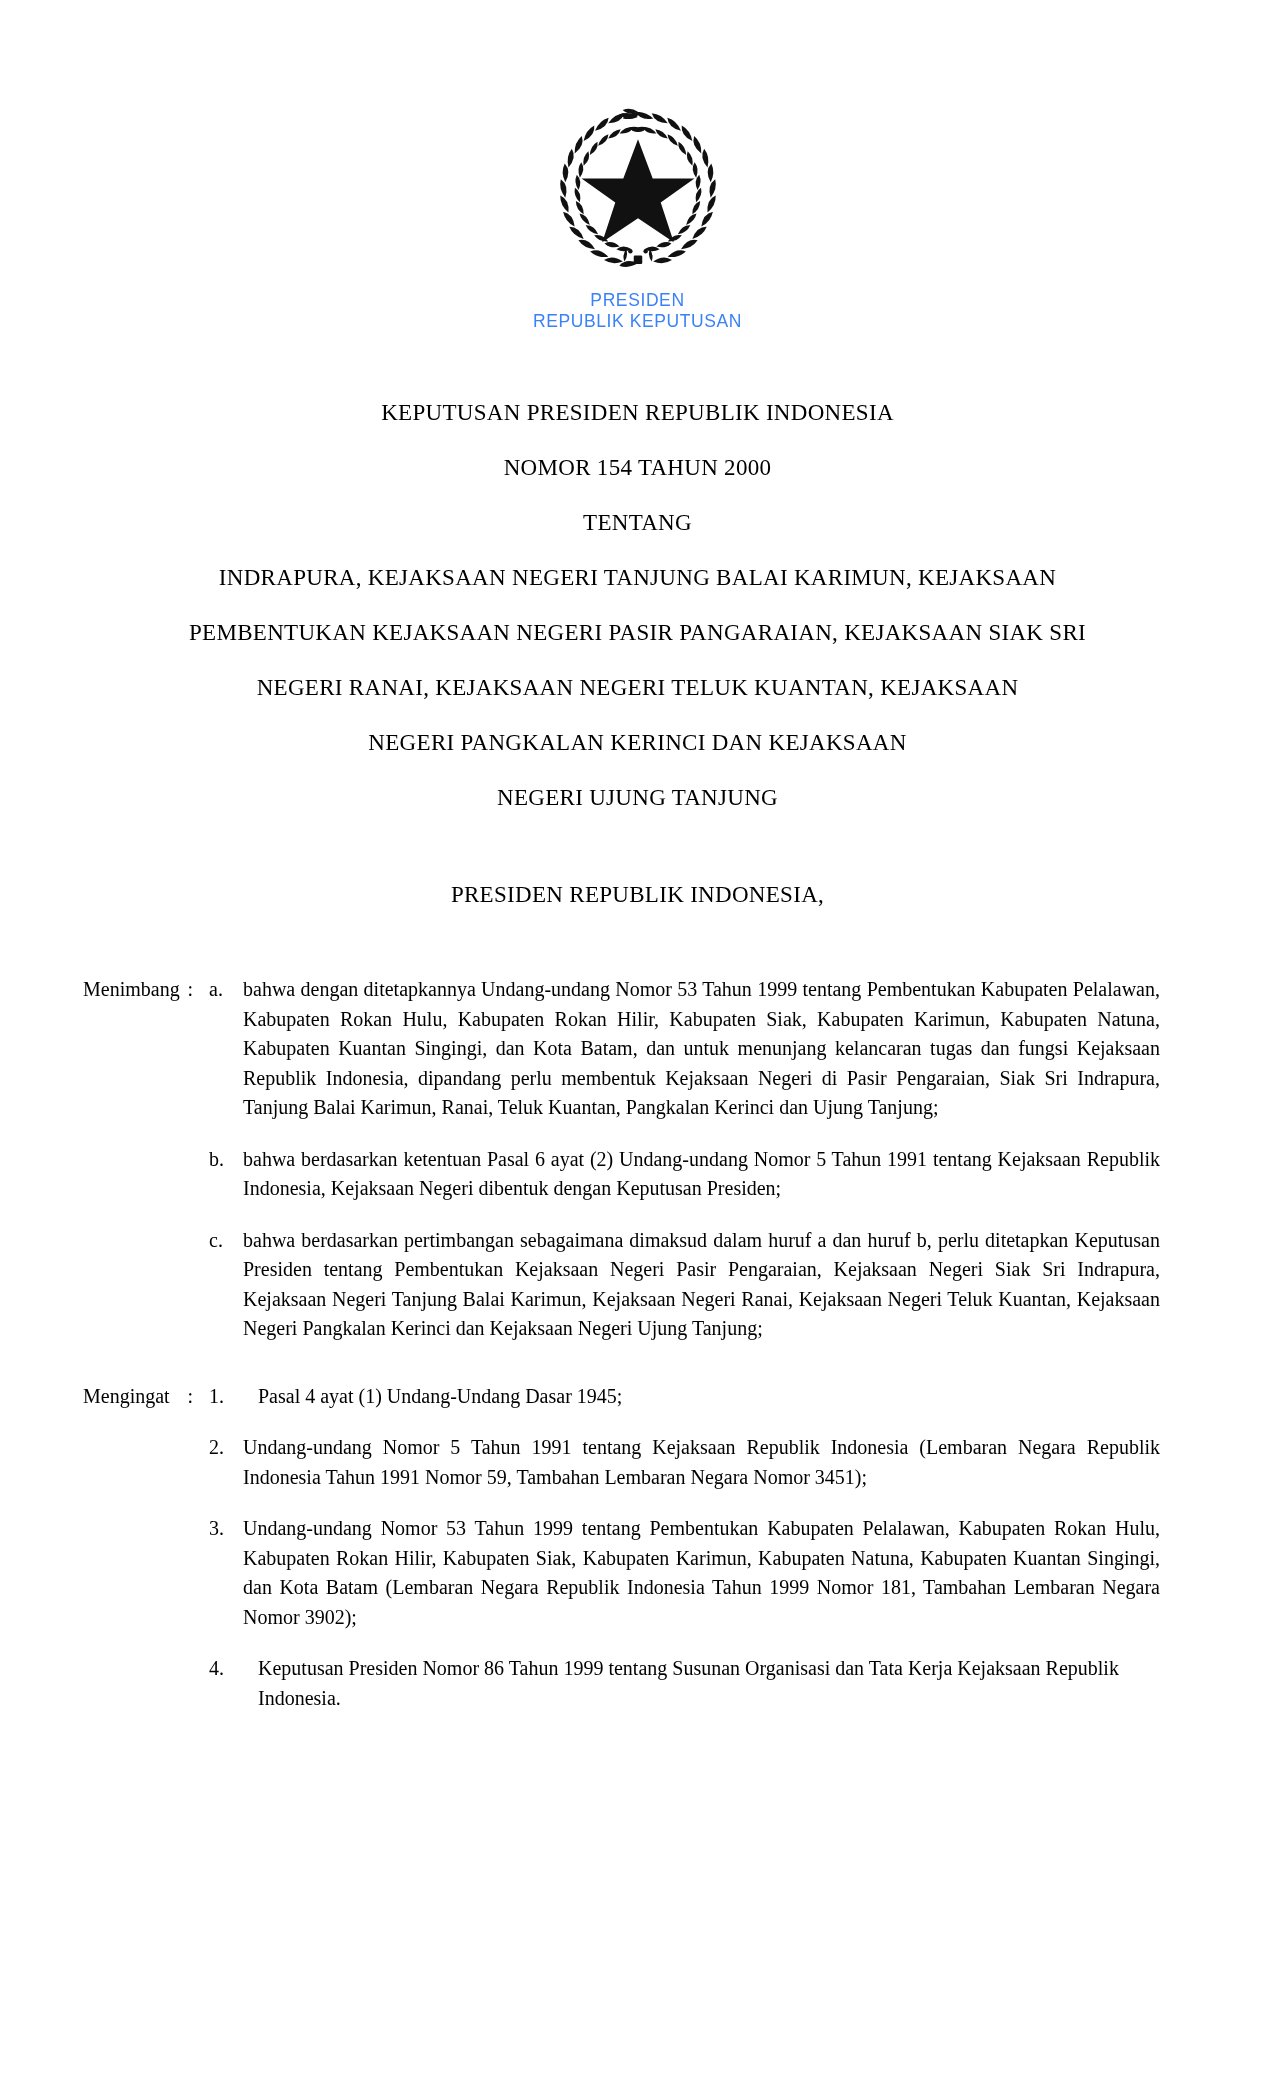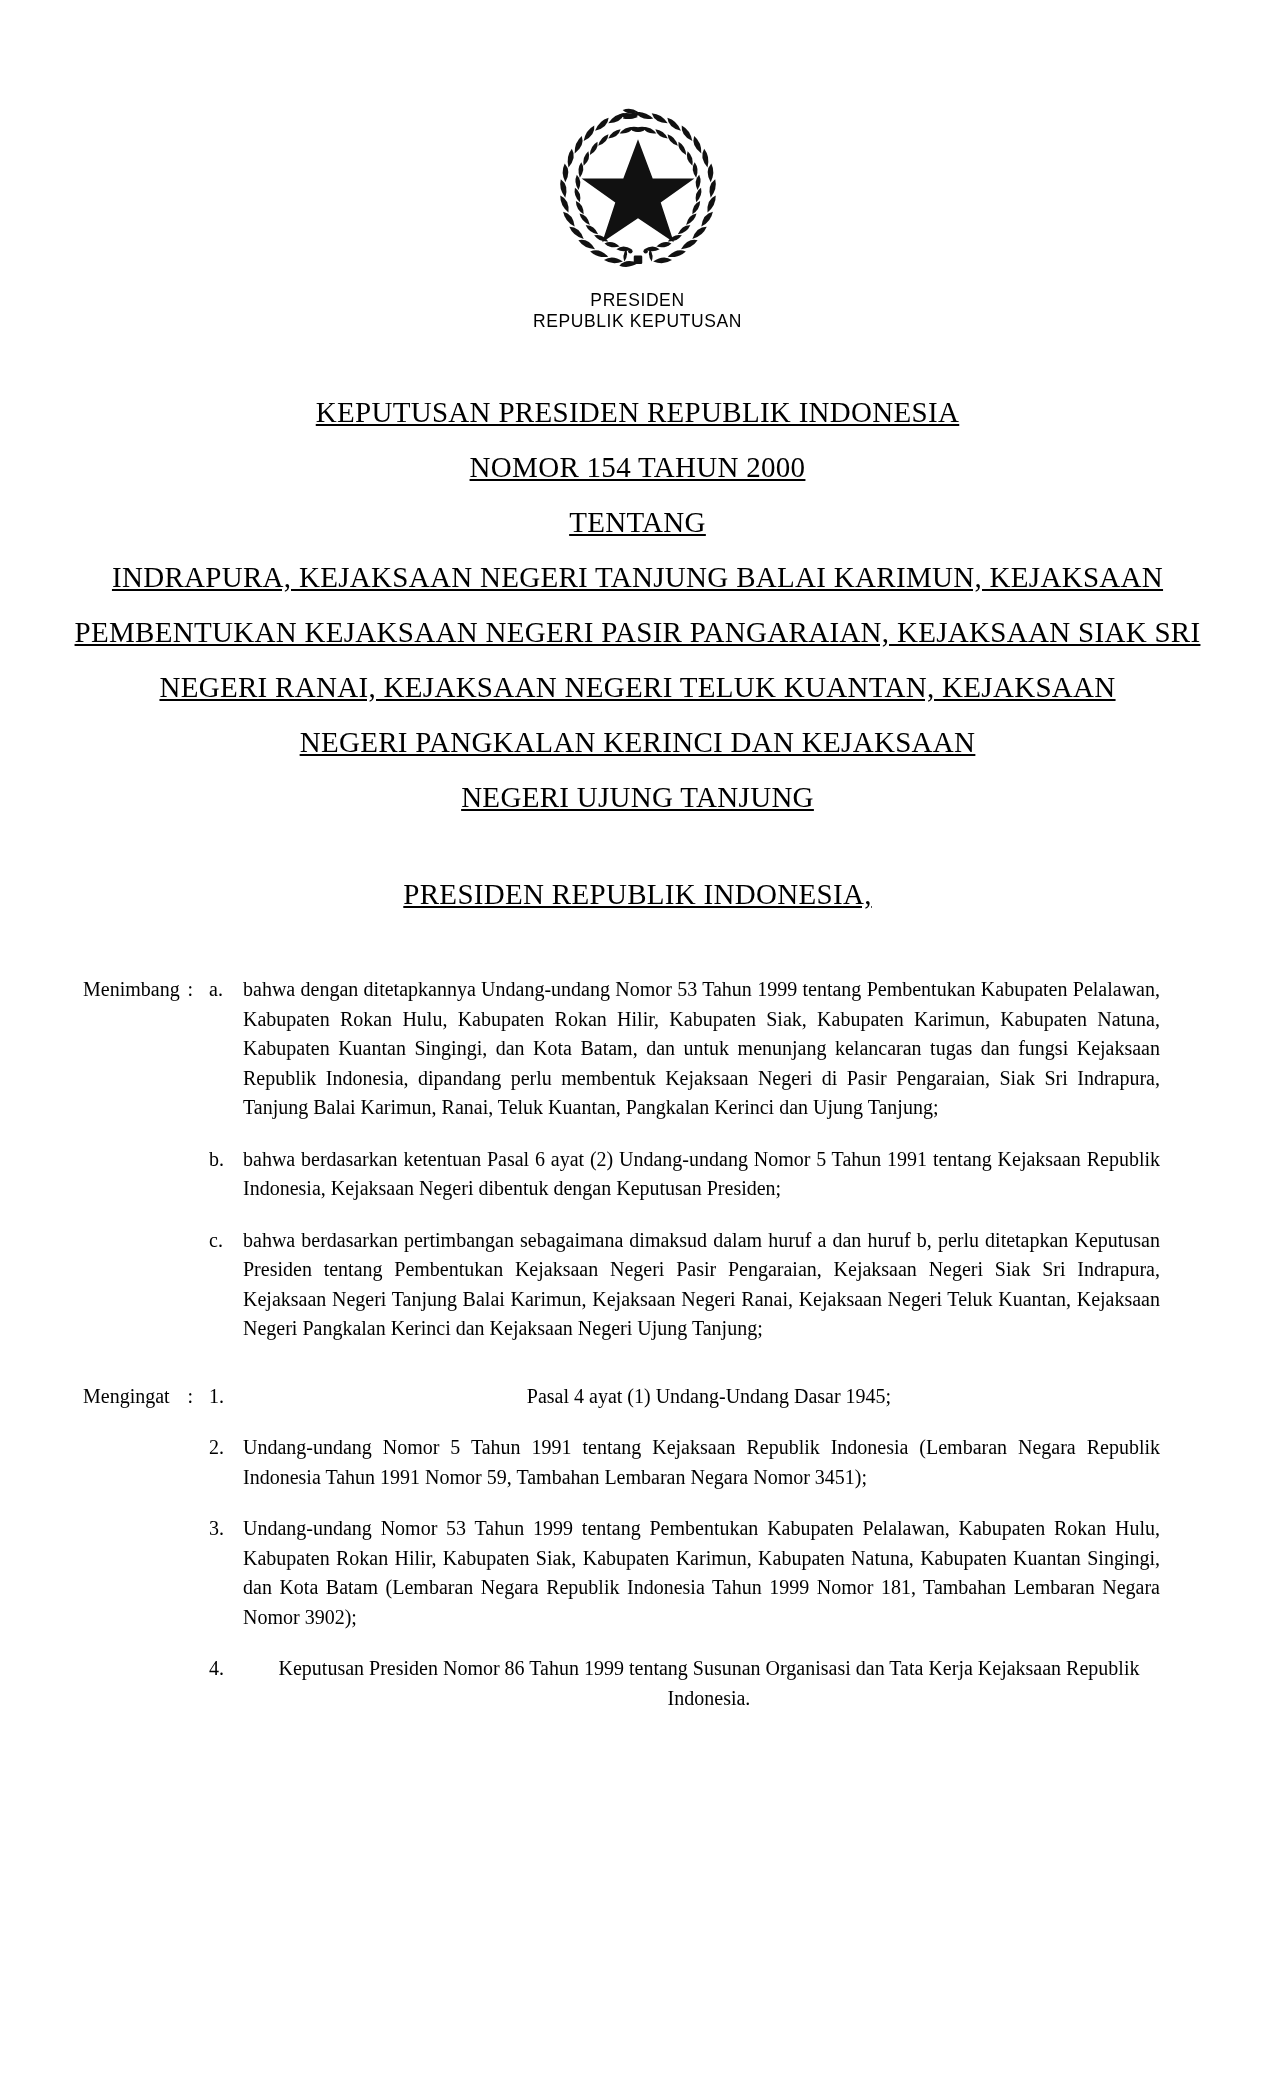--- a/index.html
+++ b/index.html
@@ -44,7 +44,7 @@
     font-size: 17.5px;
     letter-spacing: 0.6px;
     line-height: 21px;
-    color: #000000;
+    color: #3b82f6;
   }
   .emblem-caption div { white-space: nowrap; }
 

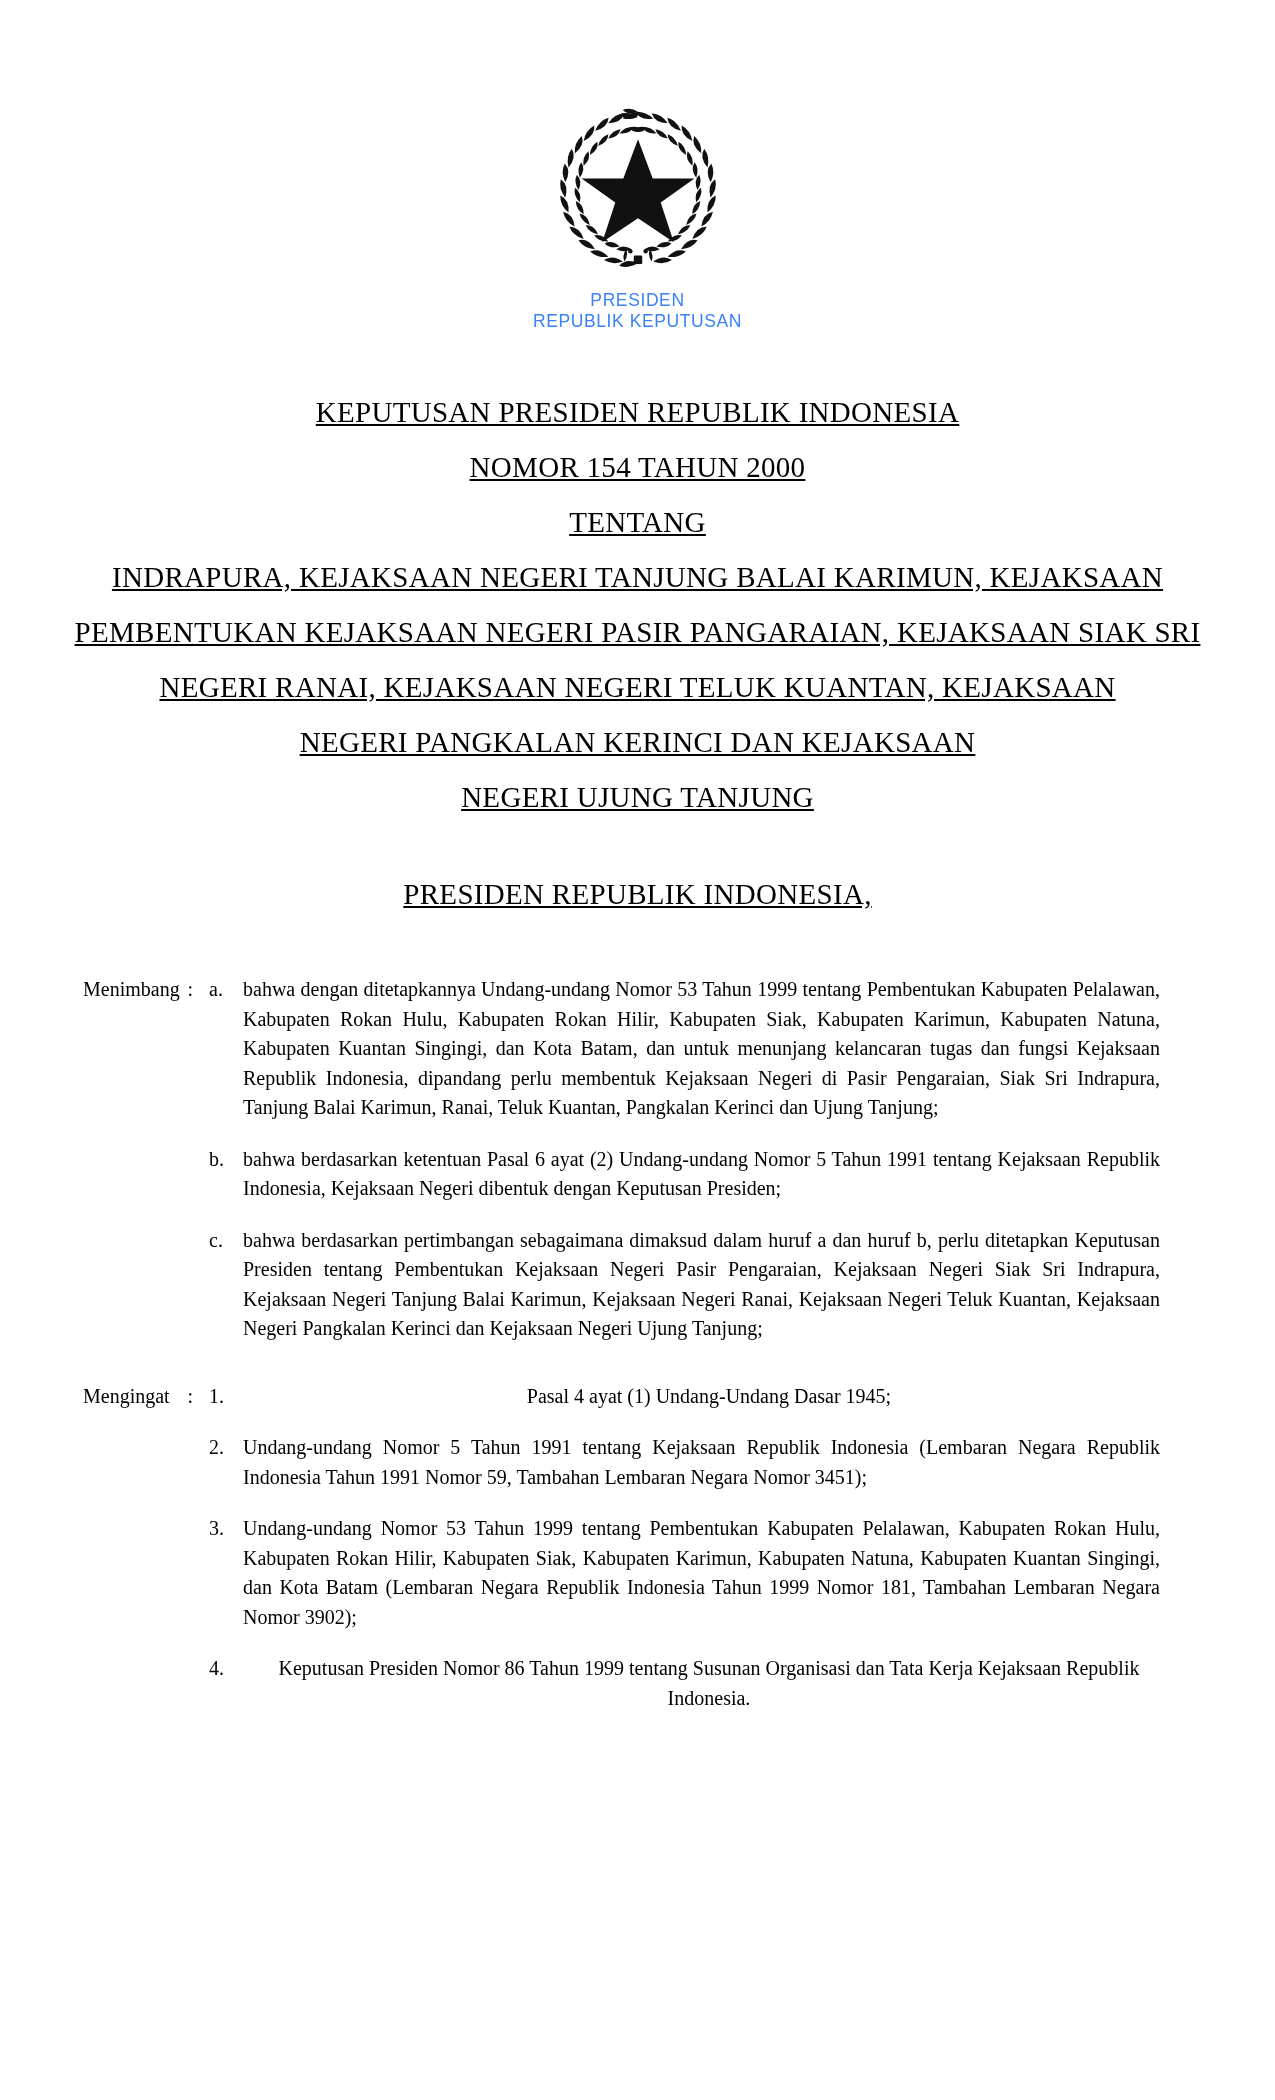--- a/index.html
+++ b/index.html
@@ -57,11 +57,10 @@
     text-align: center;
   }
   .title-line {
-    font-size: 29px;
+    font-size: 23px;
     line-height: 55px;
     letter-spacing: 0.3px;
     white-space: nowrap;
-    text-decoration: underline;
   }
   .spacer-md { height: 42px; }
 

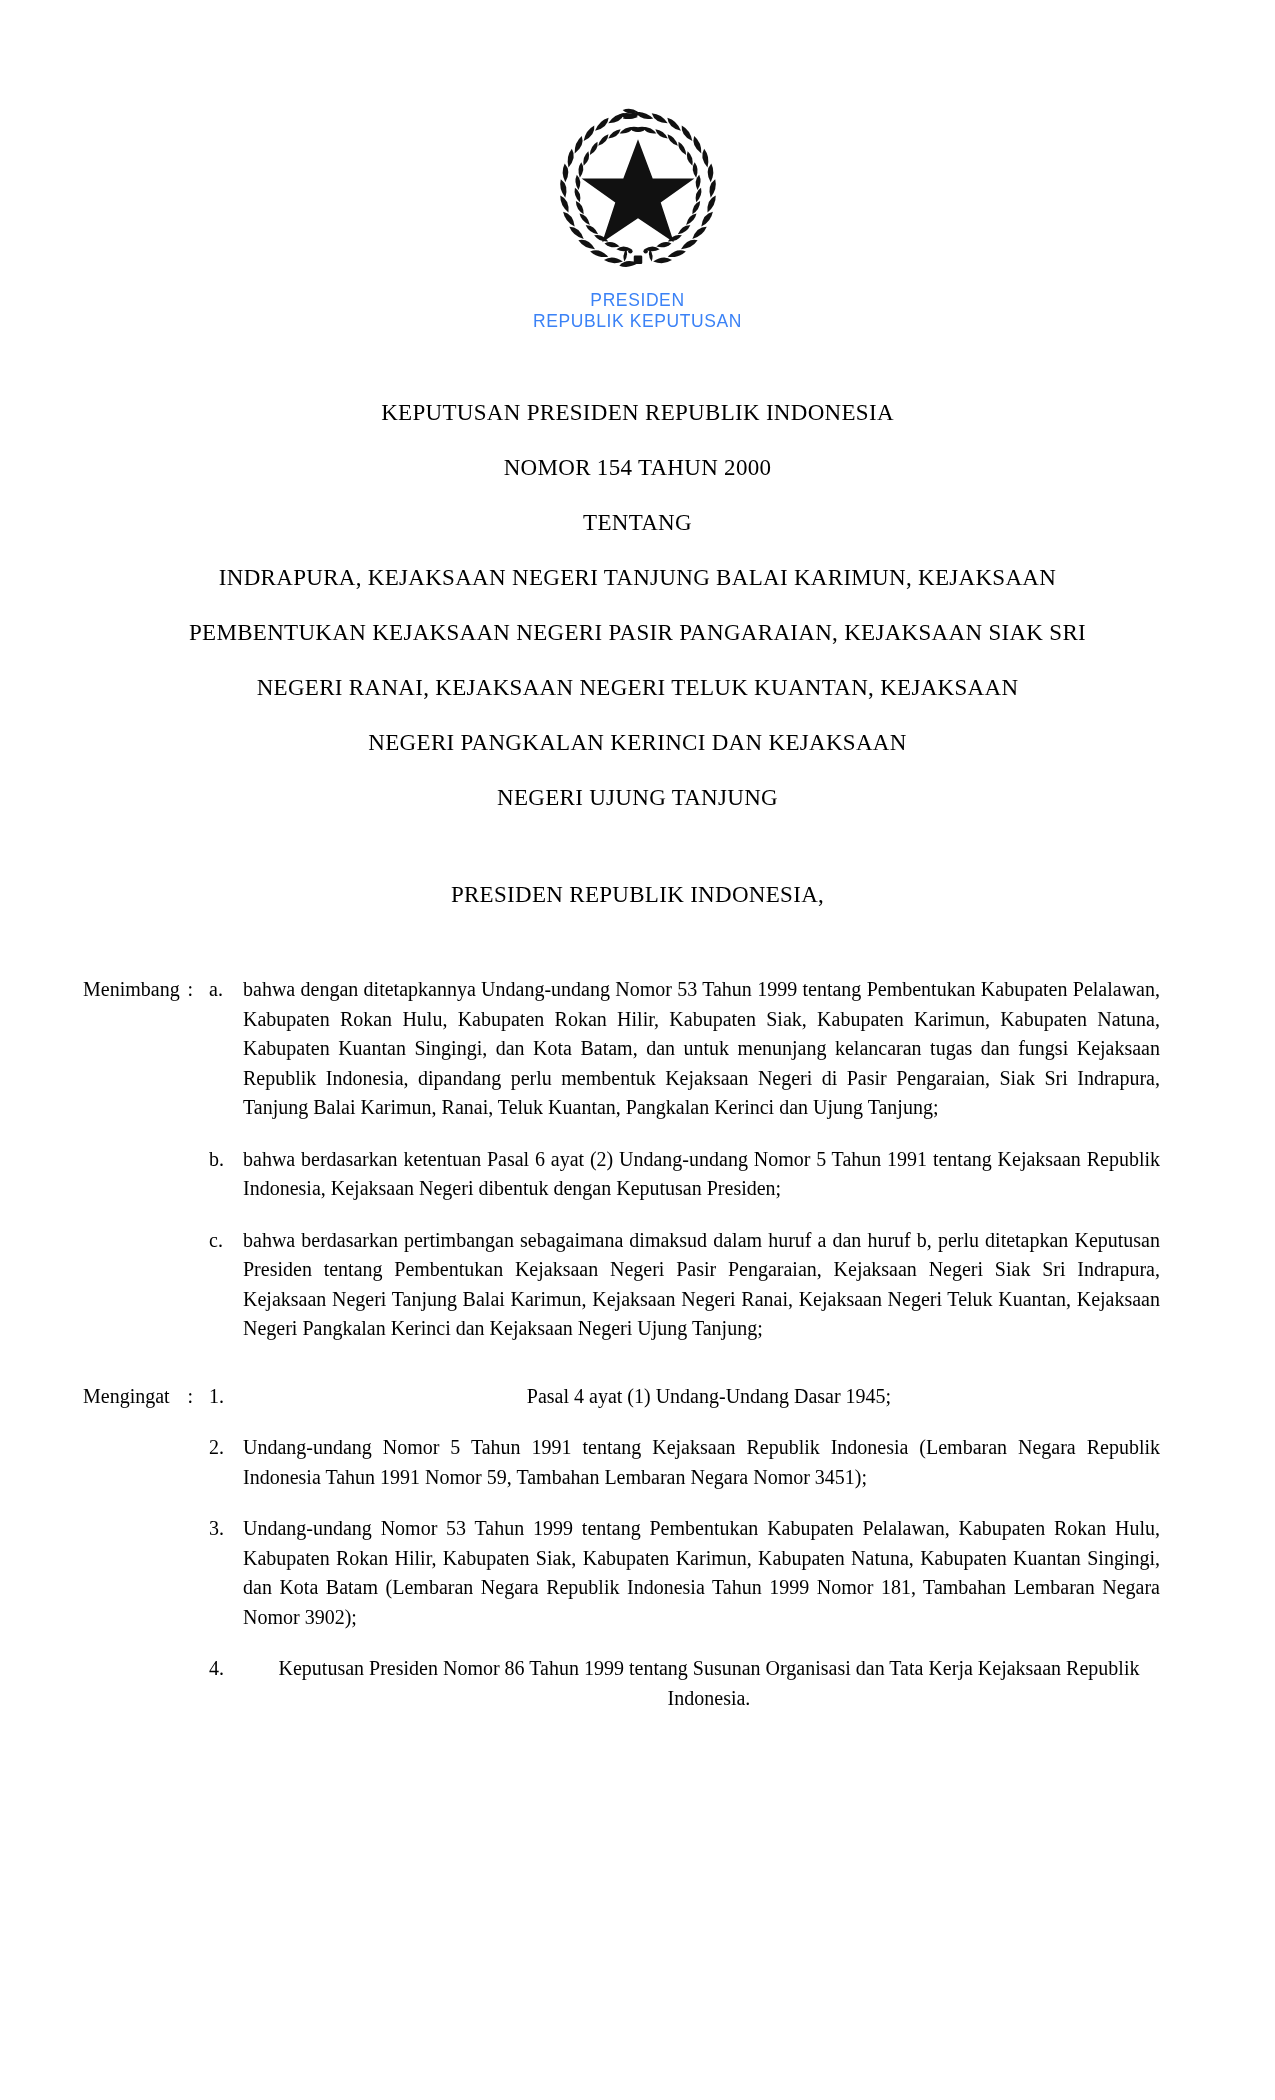--- a/index.html
+++ b/index.html
@@ -109,7 +109,7 @@
     text-justify: inter-word;
     hyphens: none;
   }
-  .clause-text.no-justify { text-align: center; margin-left: 15px; }
+  .clause-text.no-justify { text-align: left; margin-left: 15px; }
   .group-gap { height: 16px; }
 </style>
 </head>

